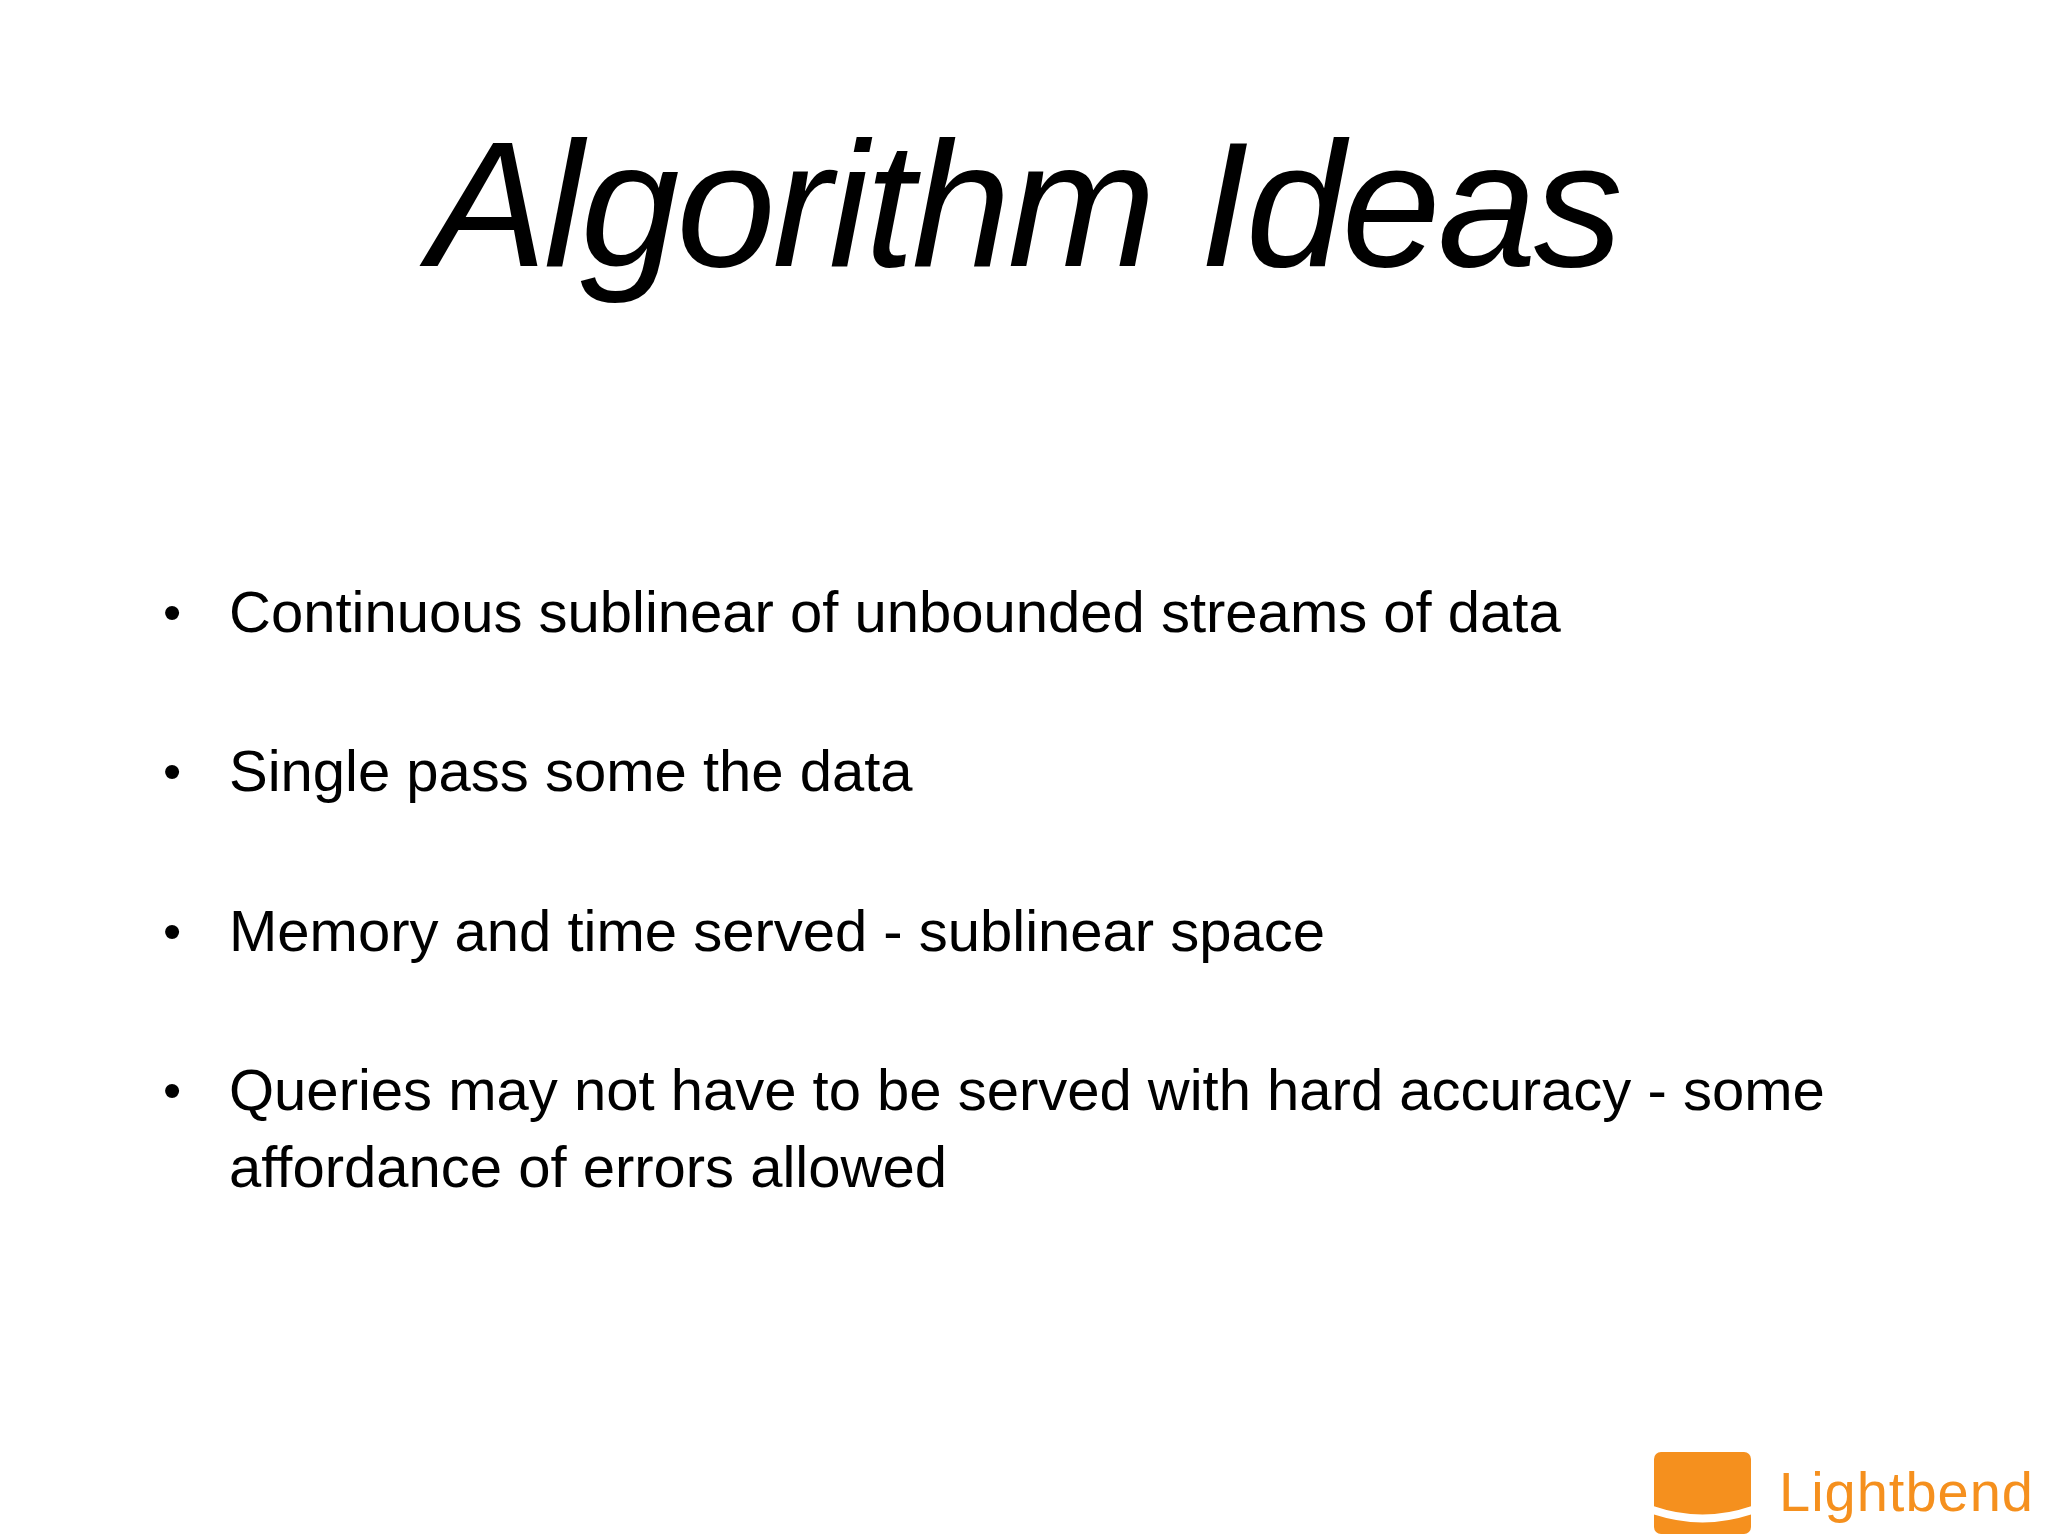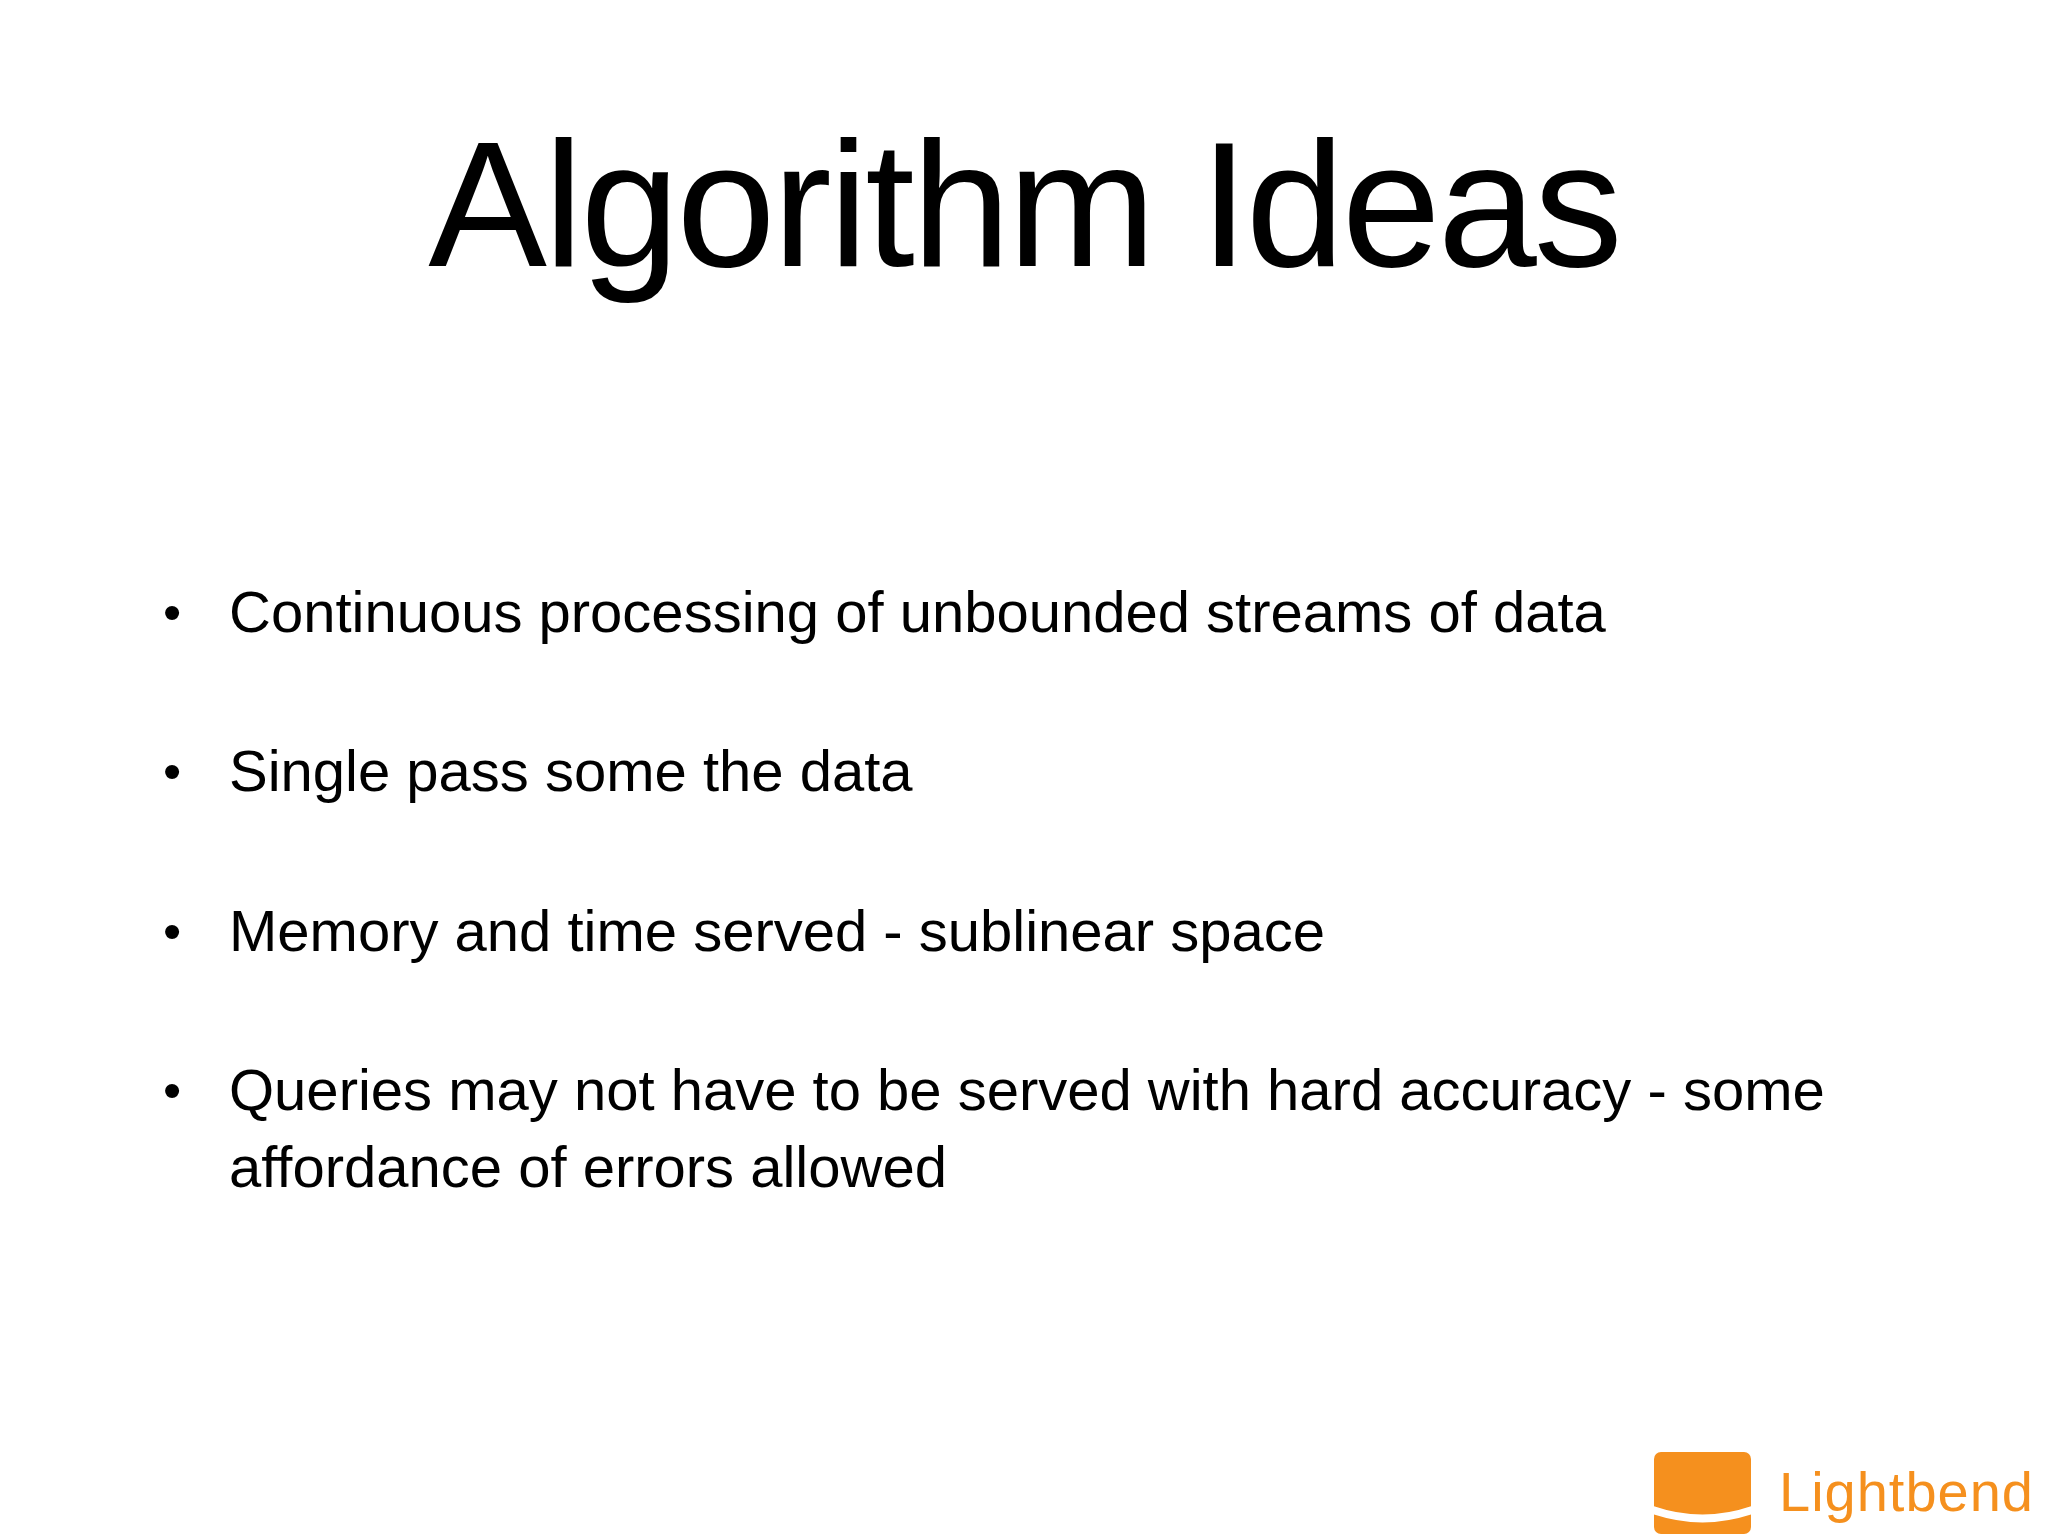--- a/index.html
+++ b/index.html
@@ -30,6 +30,7 @@
     font-weight: 500;
     letter-spacing: -3px;
     color: #000000;
+    font-style: italic;
   }
   .bullet-list {
     margin-top: 262px;

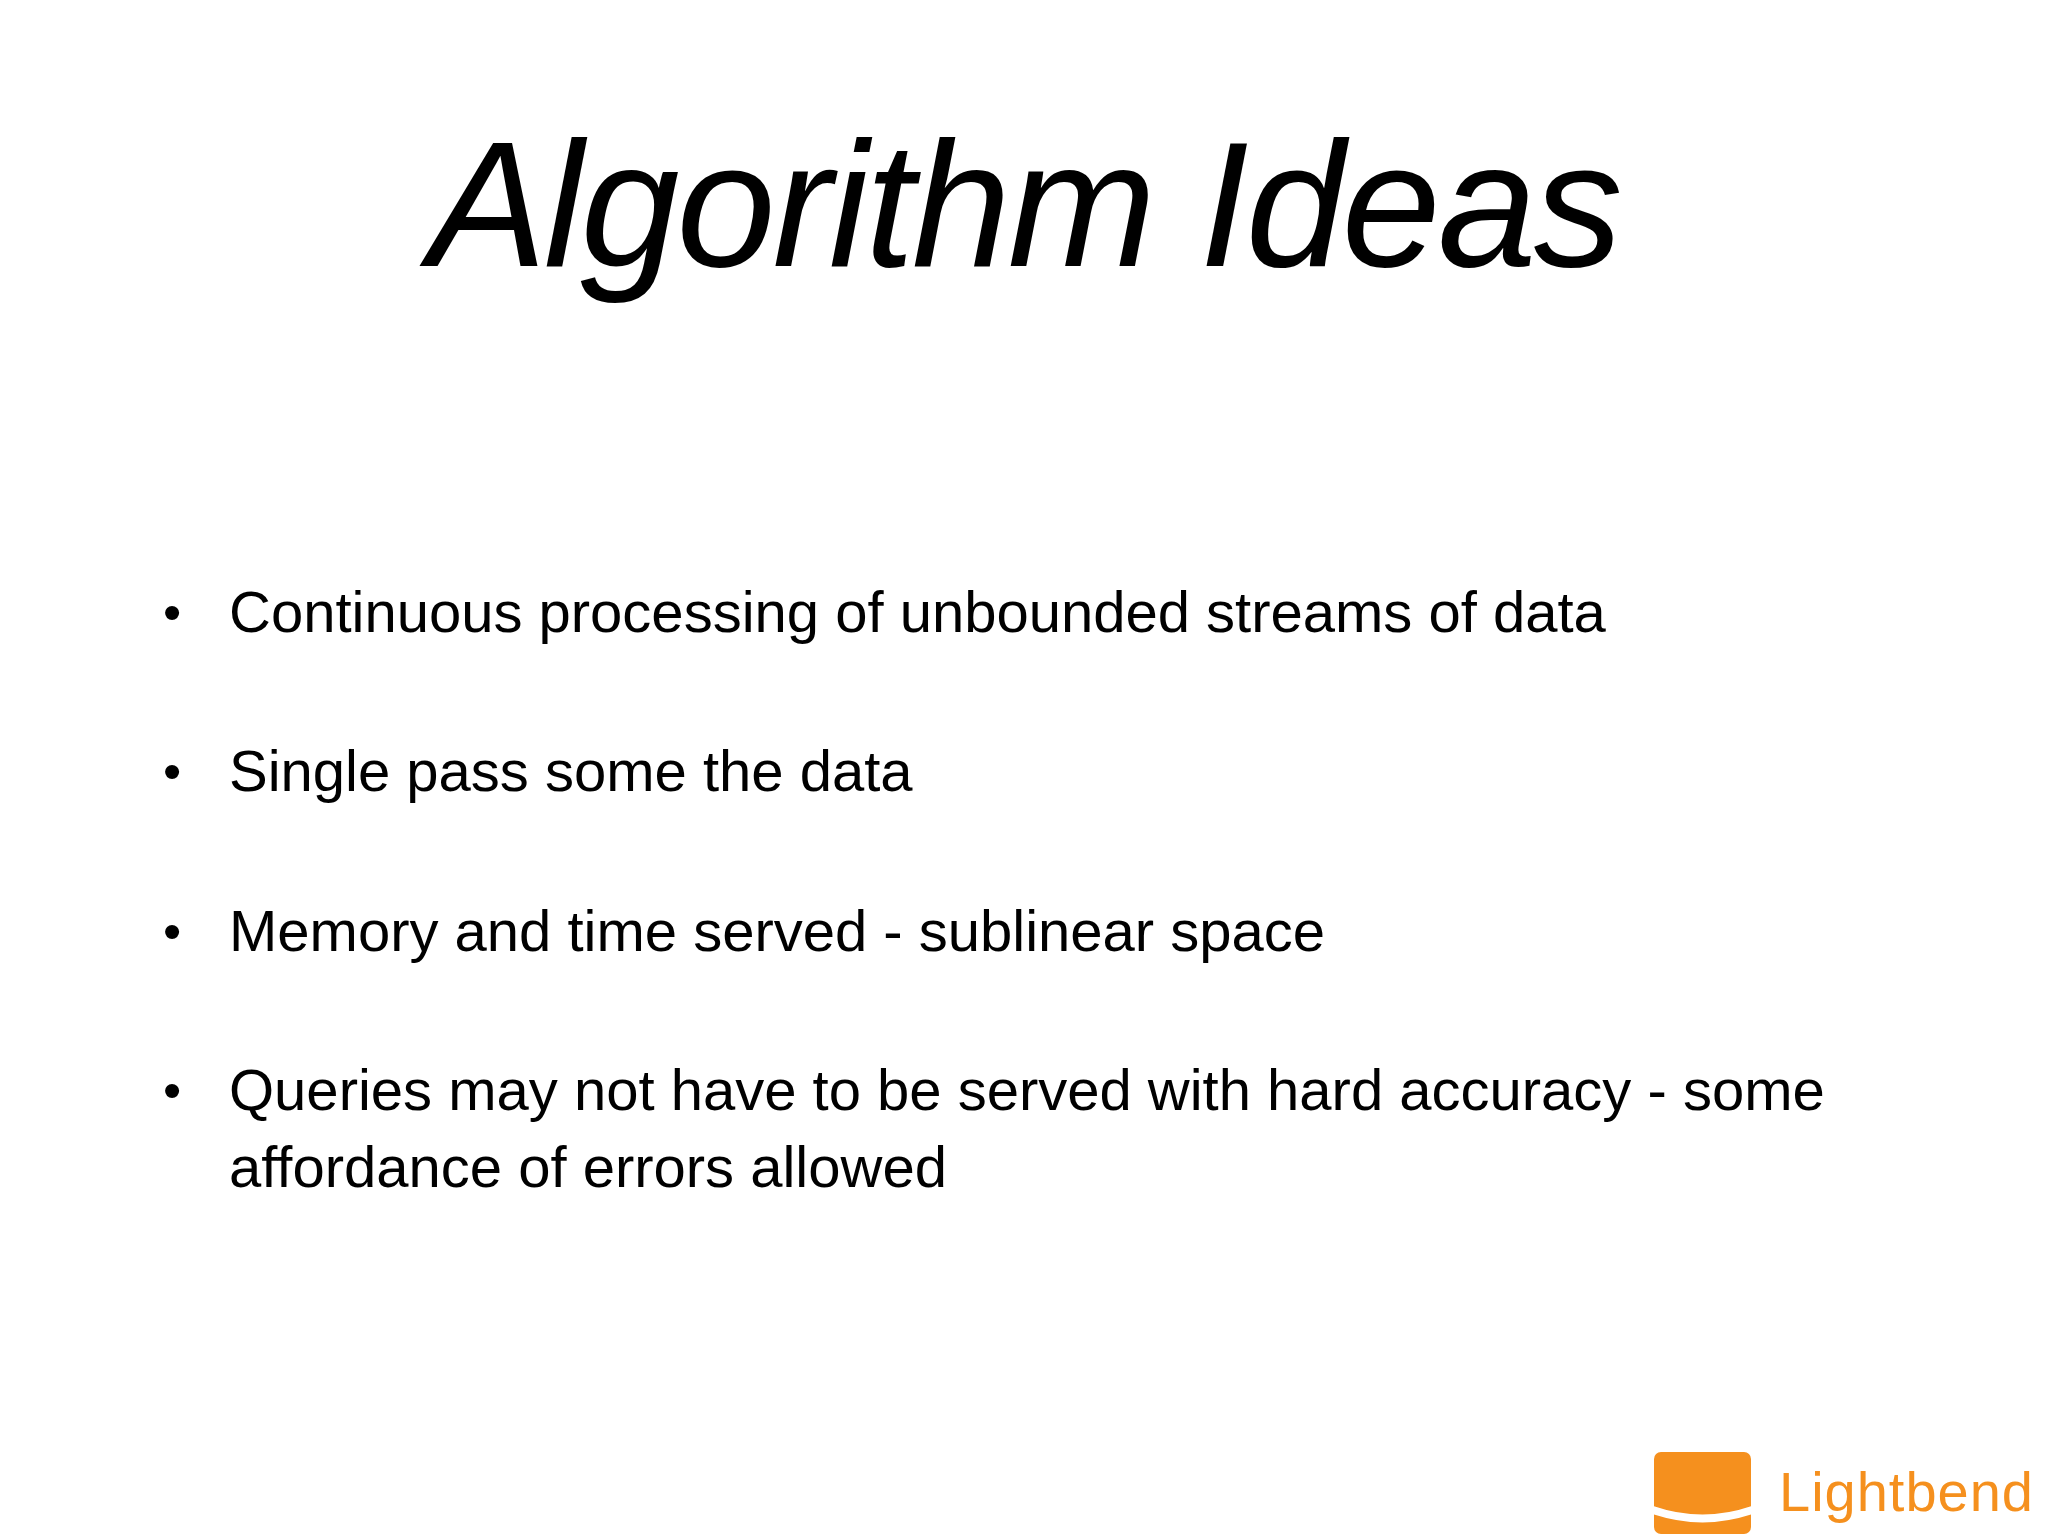--- a/index.html
+++ b/index.html
@@ -93,7 +93,7 @@
 
     <div class="bullet-item">
       <span class="bullet-dot">•</span>
-      <span class="bullet-text">Continuous processing of unbounded streams of data</span>
+      <span class="bullet-text">Continuous sublinear of unbounded streams of data</span>
     </div>
 
     <div class="bullet-item">

